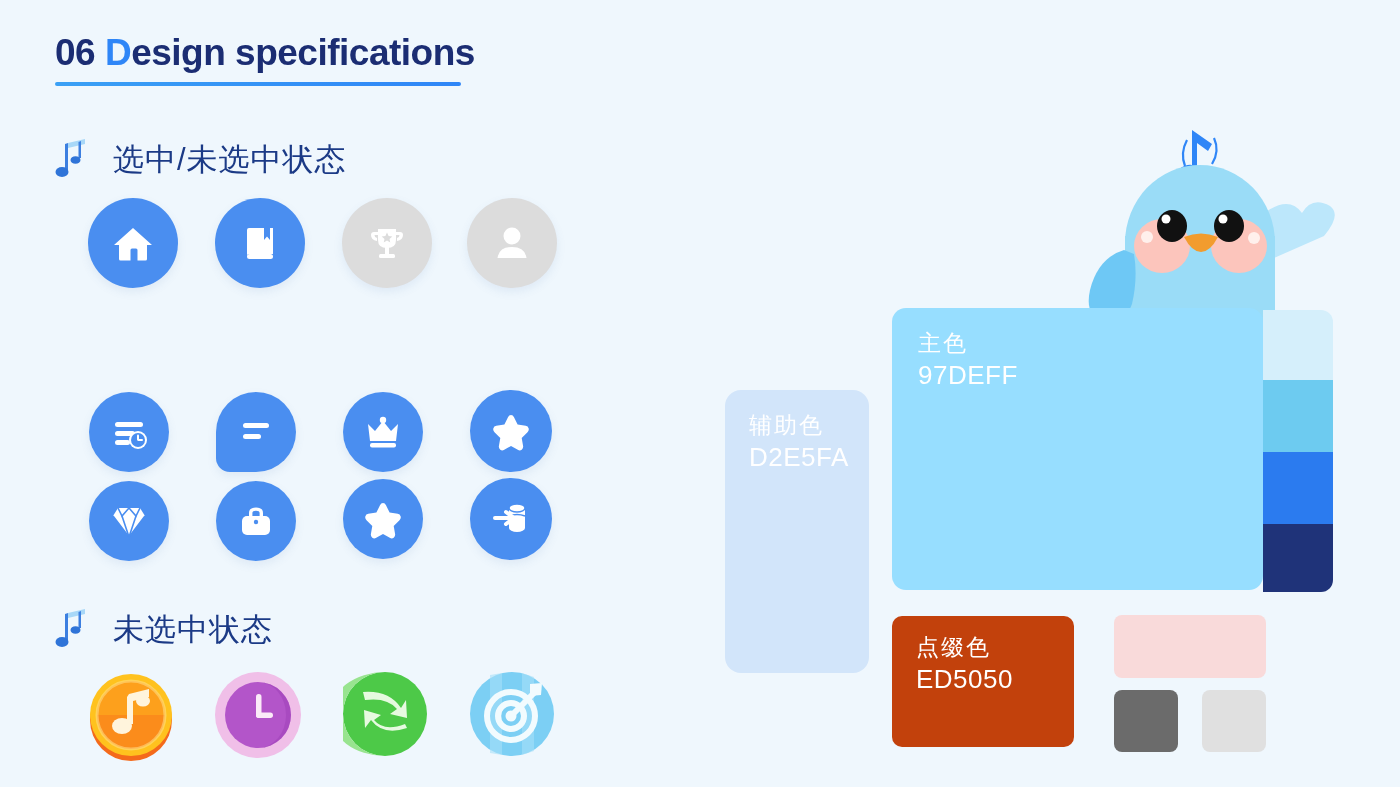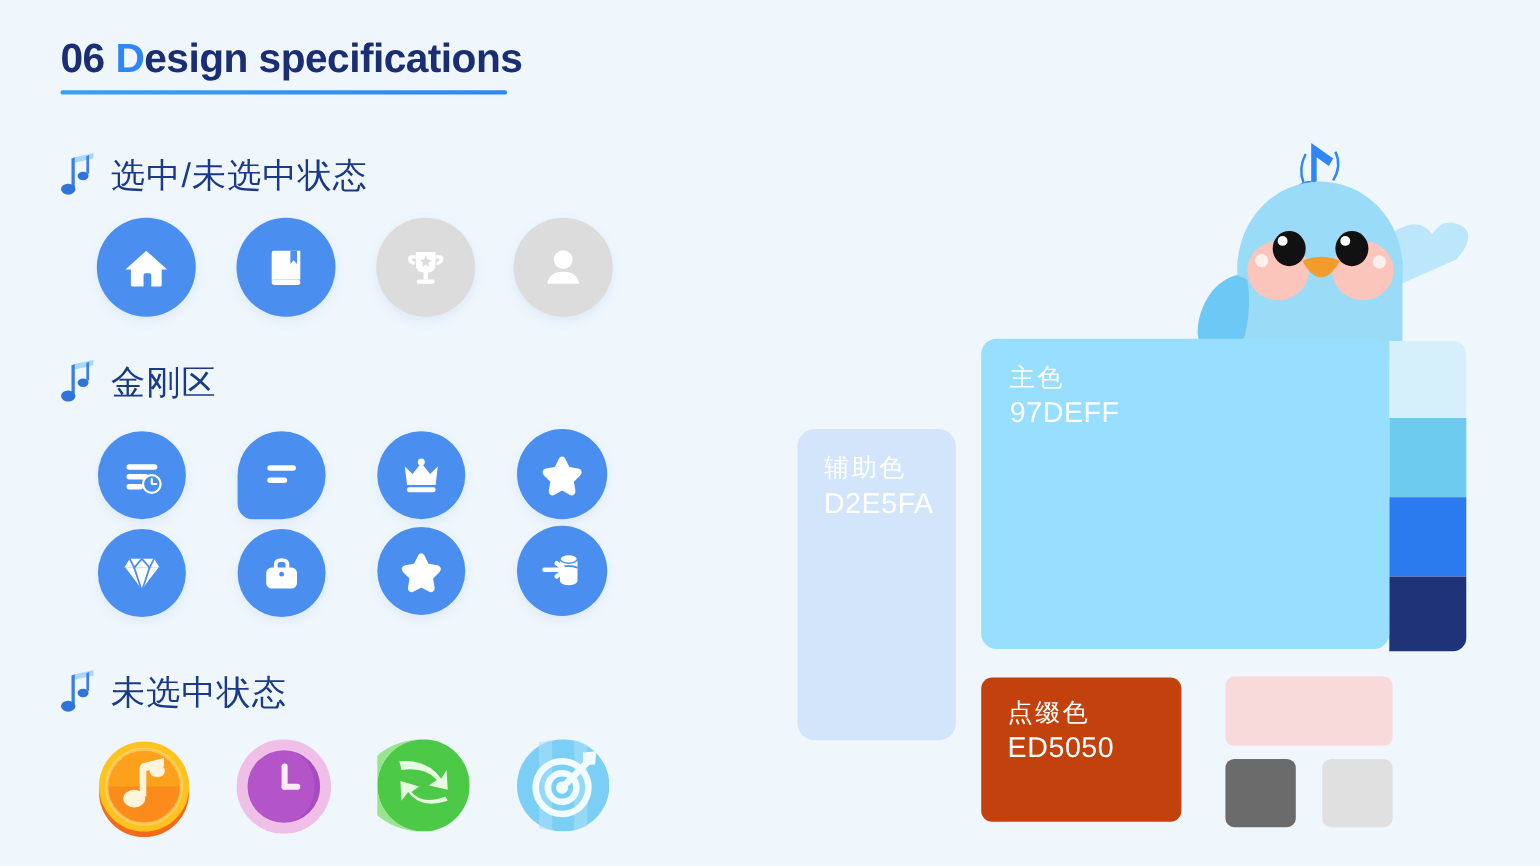--- a/index.html
+++ b/index.html
@@ -26,7 +26,7 @@
   }
 
   
-  .sec-head { position: absolute; display: flex; align-items: center; gap: 12px; justify-content: space-between; }
+  .sec-head { position: absolute; display: flex; align-items: center; gap: 24px; justify-content: space-between; }
   .sec-head .note { width: 34px; height: 44px; flex: 0 0 34px; }
   .sec-head .label {
     font-size: 31px; color: #1b3a86; font-weight: 400;

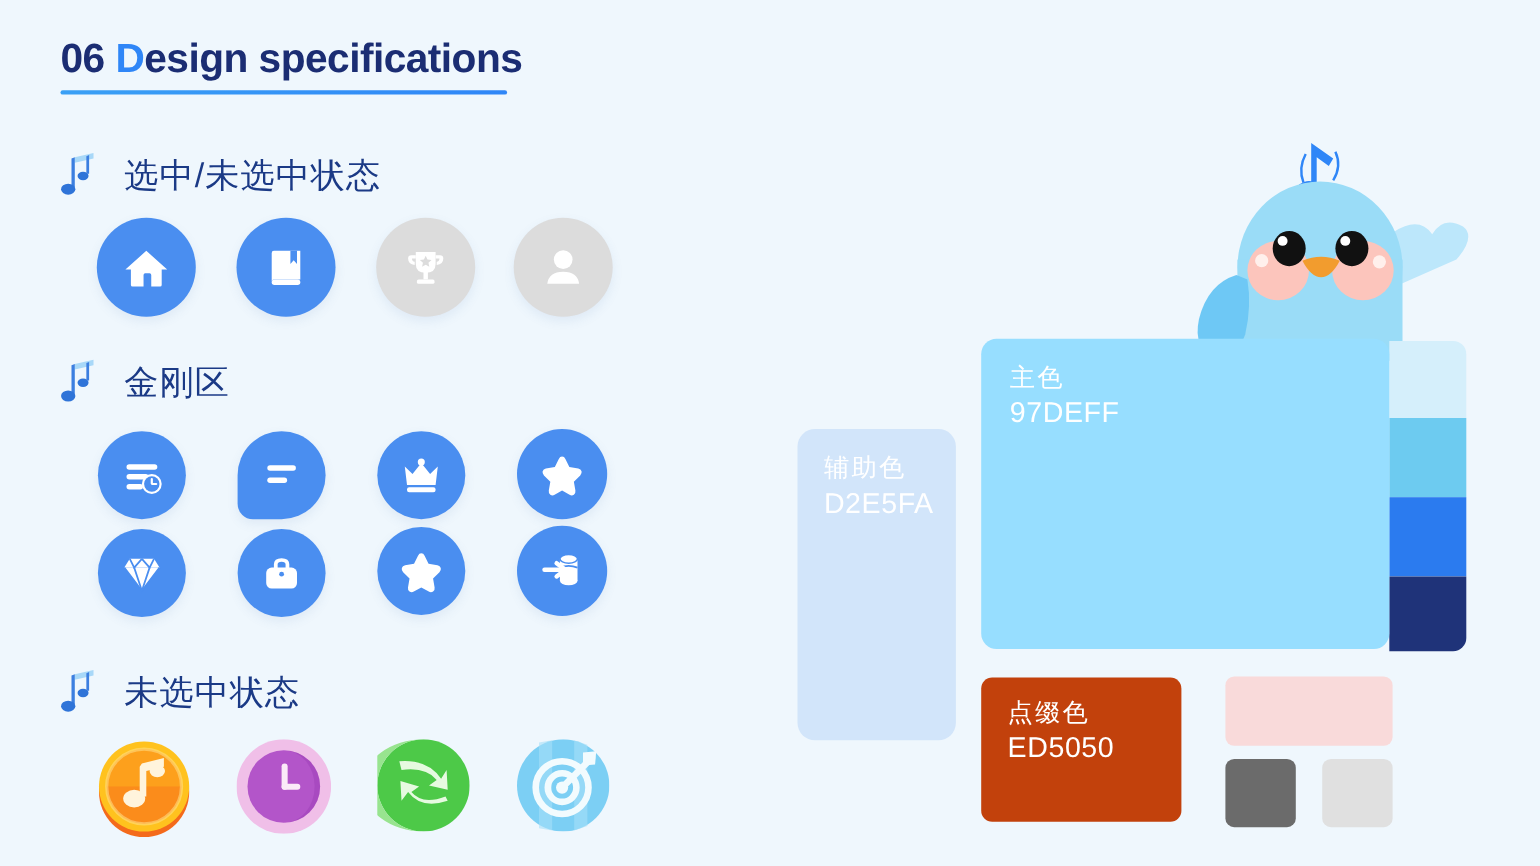--- a/index.html
+++ b/index.html
@@ -125,18 +125,6 @@
     </div>
   </div>
 
-  <div class="sec-head" id="sec2">
-    <span class="note">
-      <svg viewBox="0 0 34 44" width="34" height="44">
-        <path d="M13 5 L30 1 L30 6 L13 10 Z" fill="#A8D8F8"></path>
-        <path d="M13 5 L13 32 L10 32 L10 6 Z" fill="#3C7FE0"></path>
-        <path d="M26 3 L26 20 L23.5 20 L23.5 4 Z" fill="#3C7FE0"></path>
-        <ellipse cx="7" cy="34" rx="6.5" ry="5" fill="#2F74D8"></ellipse>
-        <ellipse cx="20.5" cy="22" rx="5" ry="3.8" fill="#2F74D8"></ellipse>
-      </svg>
-    </span>
-    <span class="label">金刚区</span>
-  </div>
 
   <div class="icon-row">
 

